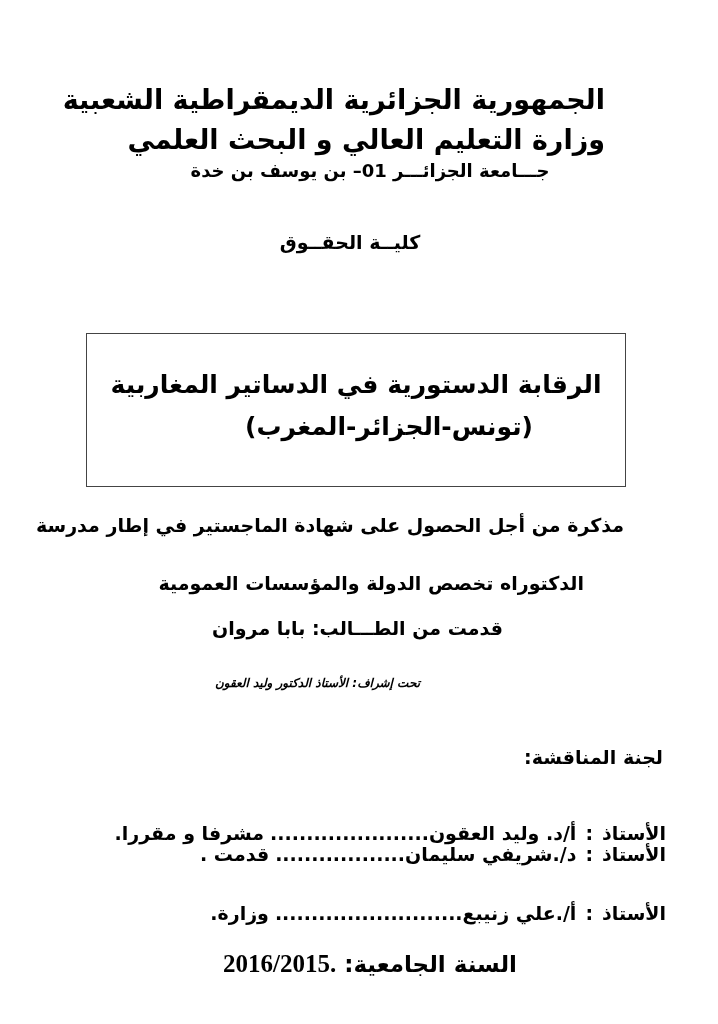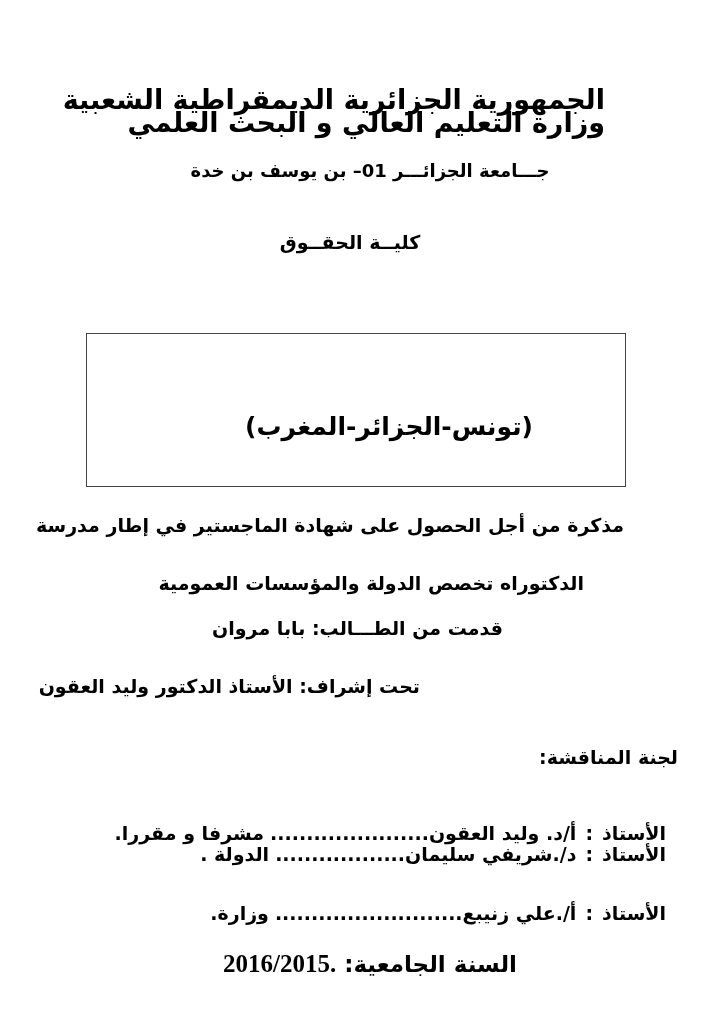--- a/index.html
+++ b/index.html
@@ -31,7 +31,7 @@
     }
     
     .hdr1 { top: 86px;  font-size: 27px; left: 135px; width: 470px; text-align: center; }
-    .hdr2 { top: 109px; font-size: 27px; left: 135px; width: 470px; text-align: center; }
+    .hdr2 { top: 126px; font-size: 27px; left: 135px; width: 470px; text-align: center; }
     .hdr3 { top: 162px; font-size: 18px; left: 135px; width: 470px; text-align: center; }
     .faculty { top: 233px; font-size: 19px; left: 250px; width: 200px; text-align: center; }
 

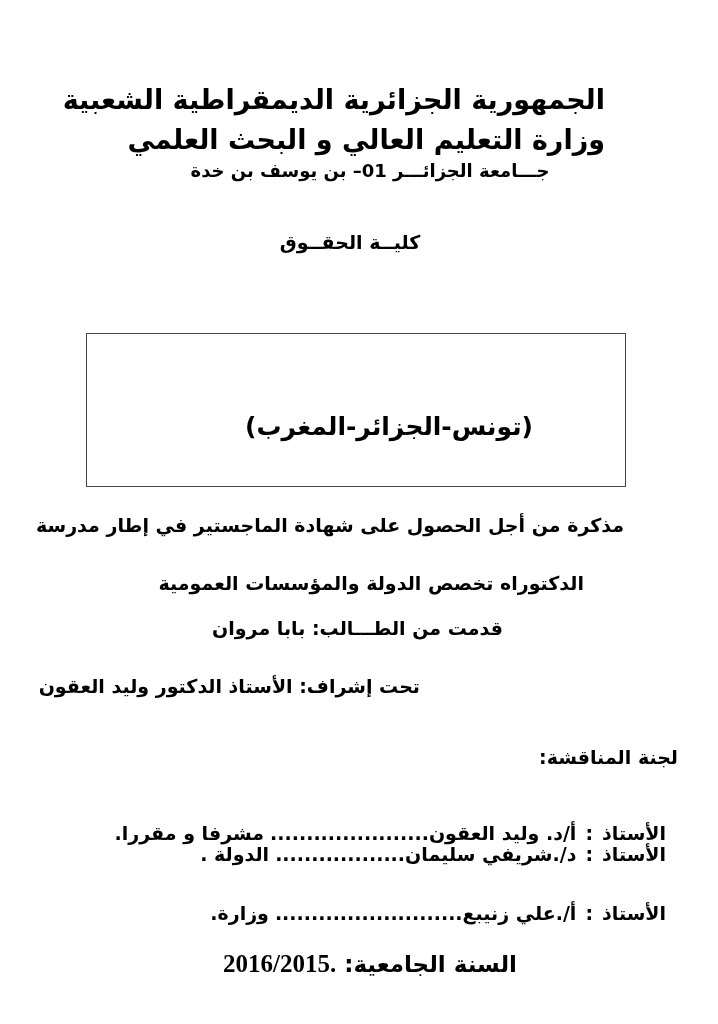--- a/index.html
+++ b/index.html
@@ -83,6 +83,7 @@
   <div class="line faculty">كليــة الحقــوق</div>
 
   <div class="title-box"></div>
+  <div class="line title1">الرقابة الدستورية في الدساتير المغاربية</div>
   <div class="line title2">(تونس-الجزائر-المغرب)</div>
 
   <div class="line para1">مذكرة من أجل الحصول على شهادة الماجستير في إطار مدرسة</div>

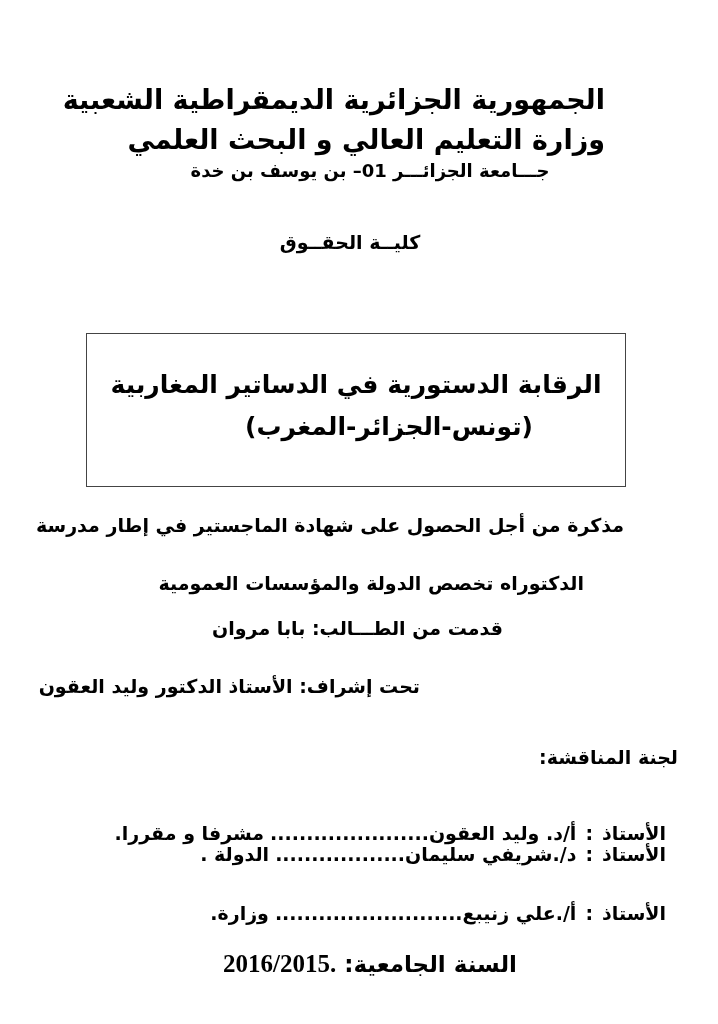--- a/index.html
+++ b/index.html
@@ -54,7 +54,7 @@
 
     
     .student { top: 619px; font-size: 19px; right: 215px; text-align: right; }
-    .supervisor { top: 677px; font-size: 19px; right: 298px; text-align: center; }
+    .supervisor { top: 677px; font-size: 12px; right: 298px; text-align: center; font-style: italic; }
 
     
     .committee-title { top: 748px; font-size: 19px; right: 40px; text-align: right; margin-left: 40px; }

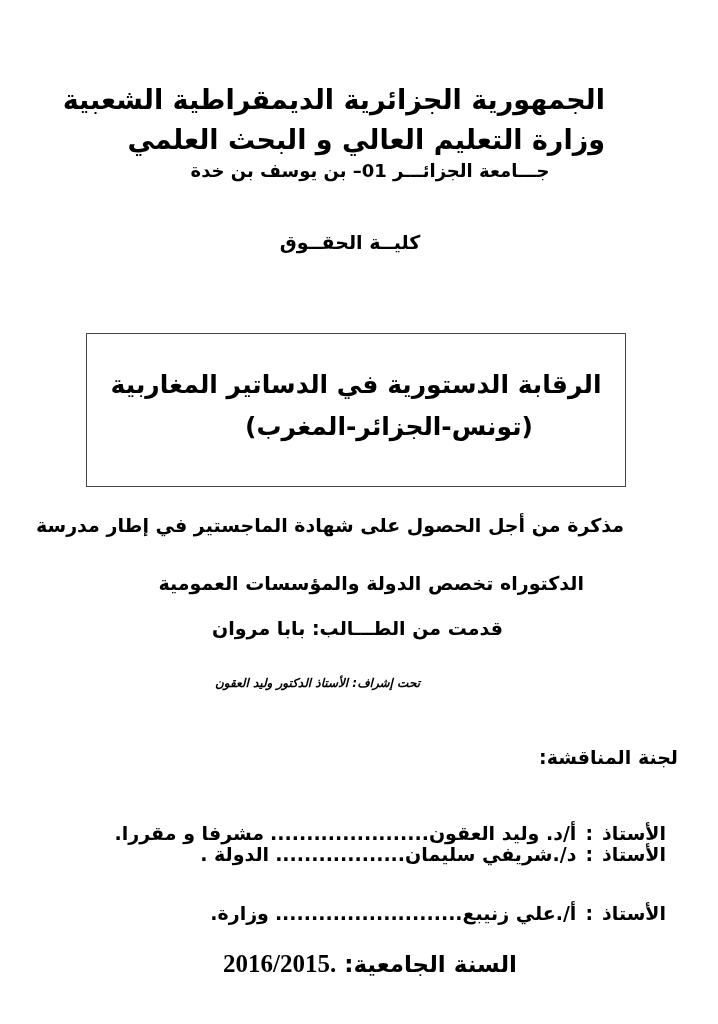--- a/index.html
+++ b/index.html
@@ -57,7 +57,7 @@
     .supervisor { top: 677px; font-size: 12px; right: 298px; text-align: center; font-style: italic; }
 
     
-    .committee-title { top: 748px; font-size: 19px; right: 40px; text-align: right; margin-left: 40px; }
+    .committee-title { top: 748px; font-size: 19px; right: 55px; text-align: right; margin-left: 40px; }
     .committee-row { font-size: 19px; right: 52px; text-align: right; }
     .row1 { top: 805px; }
     .row2 { top: 784px; text-decoration: underline; }

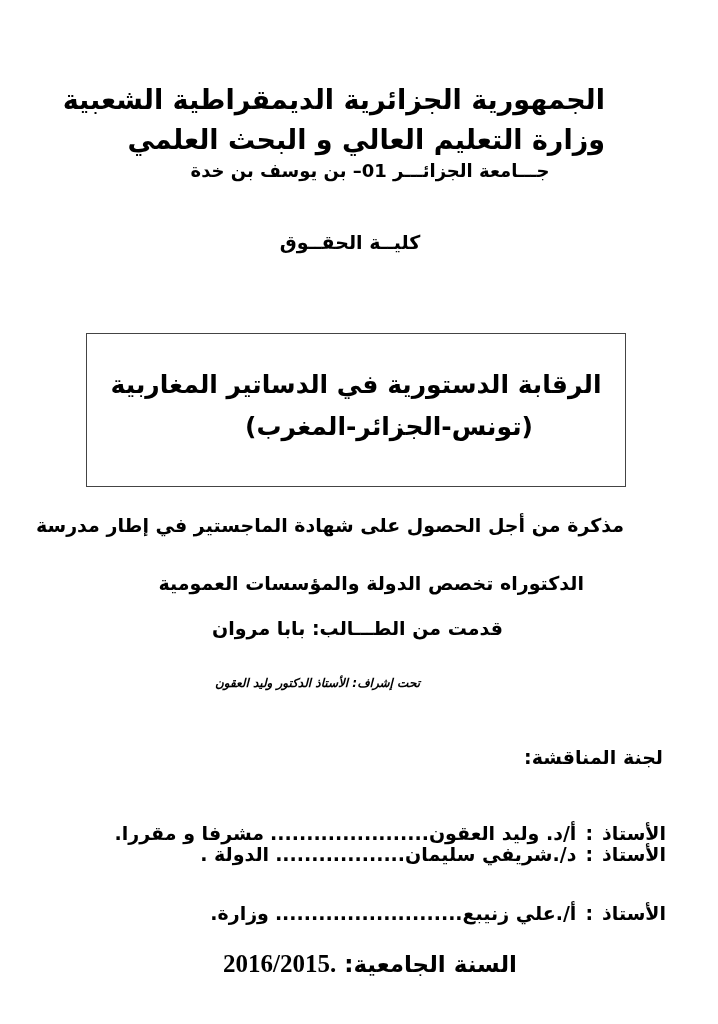--- a/index.html
+++ b/index.html
@@ -102,7 +102,7 @@
   <div class="line committee-title">لجنة المناقشة:</div>
 
   <div class="line committee-row row1">
-    <span class="c-title">الأستاذ</span><span class="c-colon">:</span><span class="c-name">د/.شريفي سليمان</span><span class="c-dots">..................</span><span class="c-role">الدولة .</span>
+    <span class="c-title">الأستاذ</span><span class="c-colon">:</span><span class="c-name">د/.شريفي سليمان</span><span class="c-dots">..................</span><span class="c-role">قدمت .</span>
   </div>
 
   <div class="line committee-row row2">

